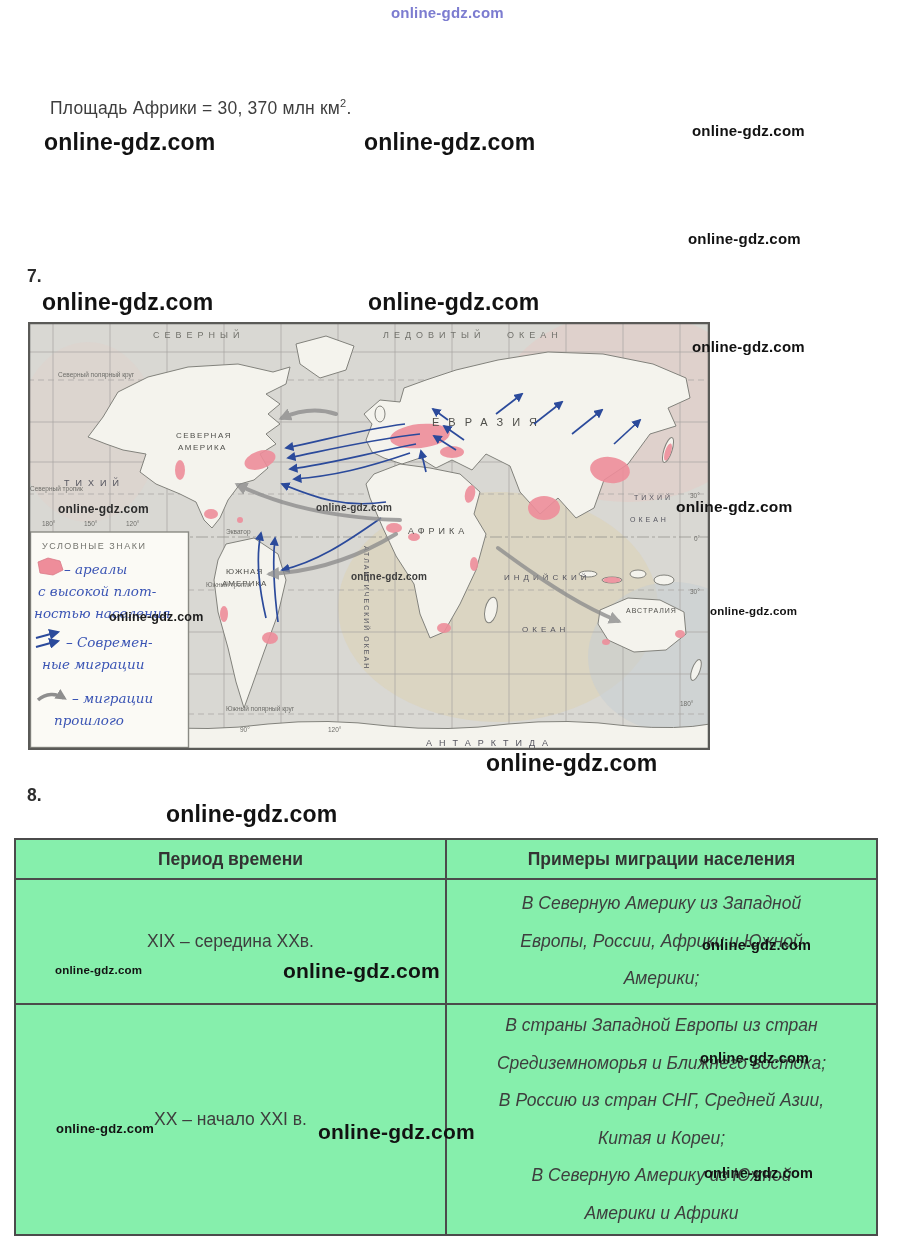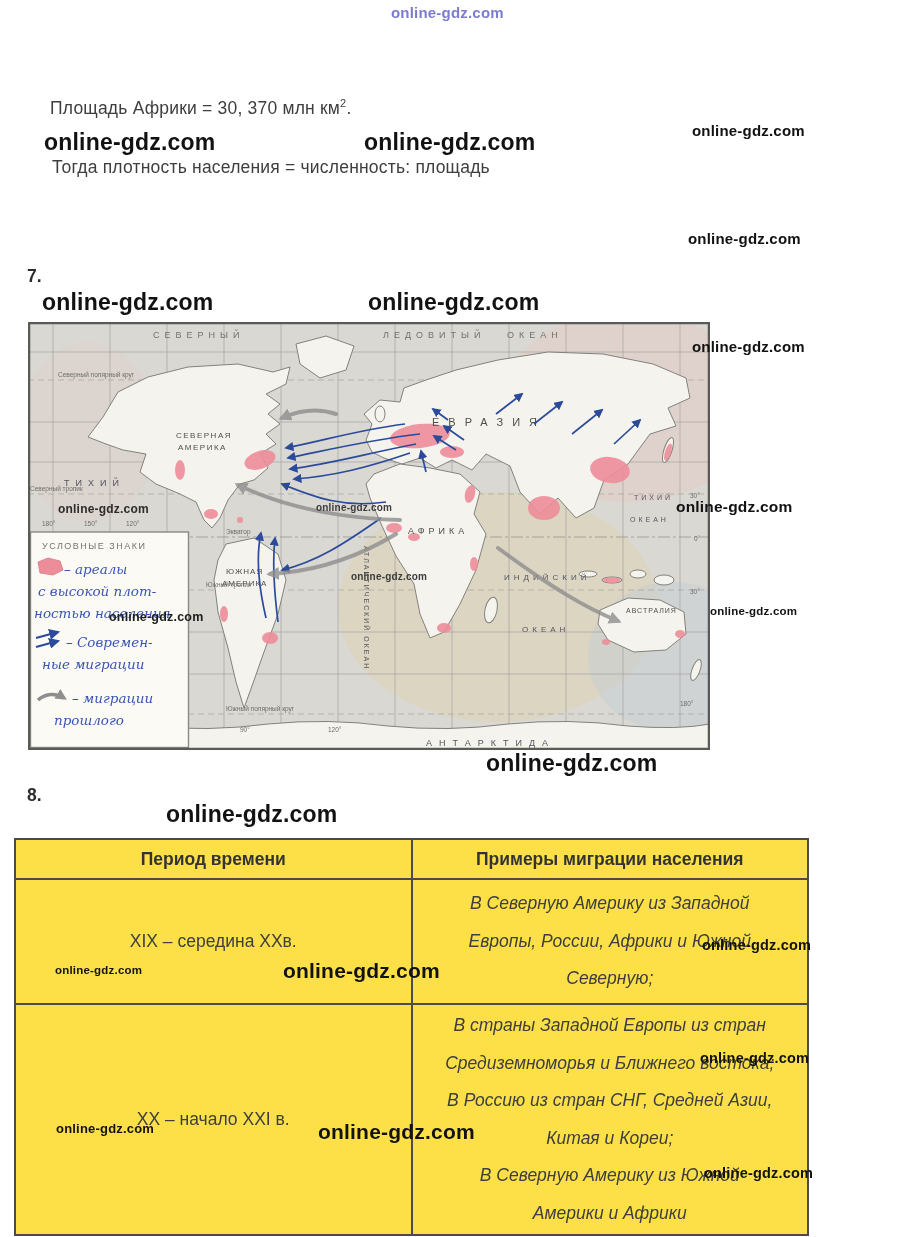--- a/index.html
+++ b/index.html
@@ -27,9 +27,6 @@
 
   <div class="txt" style="left:50px;top:97px">
     <span>Площадь Африки = 30, 370 млн км</span><sup>2</sup><span>.</span>
-  </div>
-  <div class="txt" style="left:52px;top:157px">
-    <span>Тогда плотность населения = численность: площадь</span>
   </div>
 
   <div class="sec-num" style="left:27px;top:266px">7.</div>

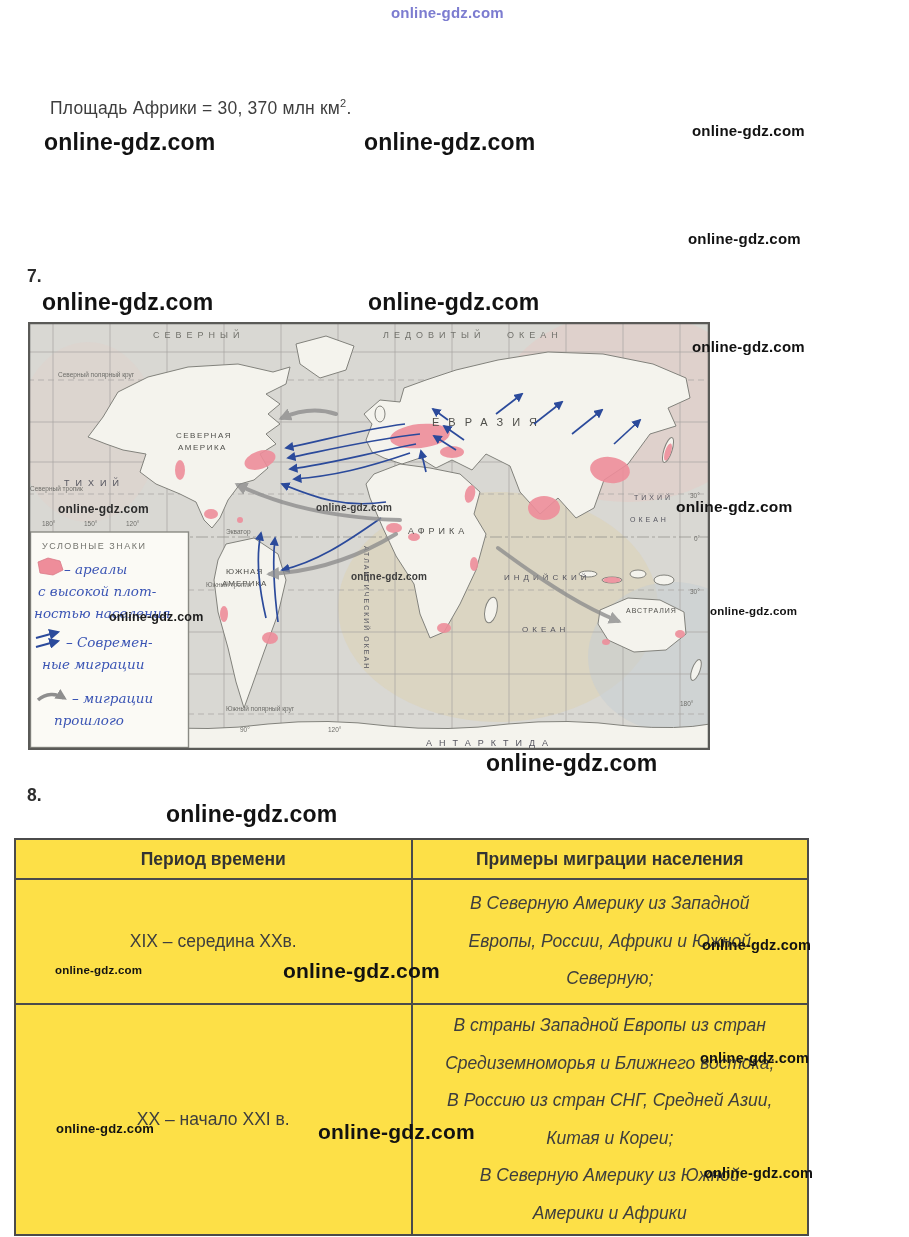--- a/index.html
+++ b/index.html
@@ -12,7 +12,7 @@
   .sec-num{position:absolute;font-size:17.5px;font-weight:700;color:#2d2d2d;}
   .wm{position:absolute;font-weight:700;color:#121212;white-space:nowrap;letter-spacing:0.2px;z-index:30;}
   .map-svg{position:absolute;left:28px;top:322px;z-index:5;}
-  .tbl{position:absolute;left:14px;top:838px;width:795px;border-collapse:collapse;table-layout:fixed;background:#fde047;z-index:5;}
+  .tbl{position:absolute;left:14px;top:838px;width:864px;border-collapse:collapse;table-layout:fixed;background:#86efac;z-index:5;}
   .tbl th,.tbl td{border:2px solid #4b4b4b;}
   .tbl th{height:36px;font-size:17.5px;font-weight:700;color:#333333;text-align:center;}
   .tbl td{font-size:17.5px;color:#3e3e3e;text-align:center;vertical-align:middle;}

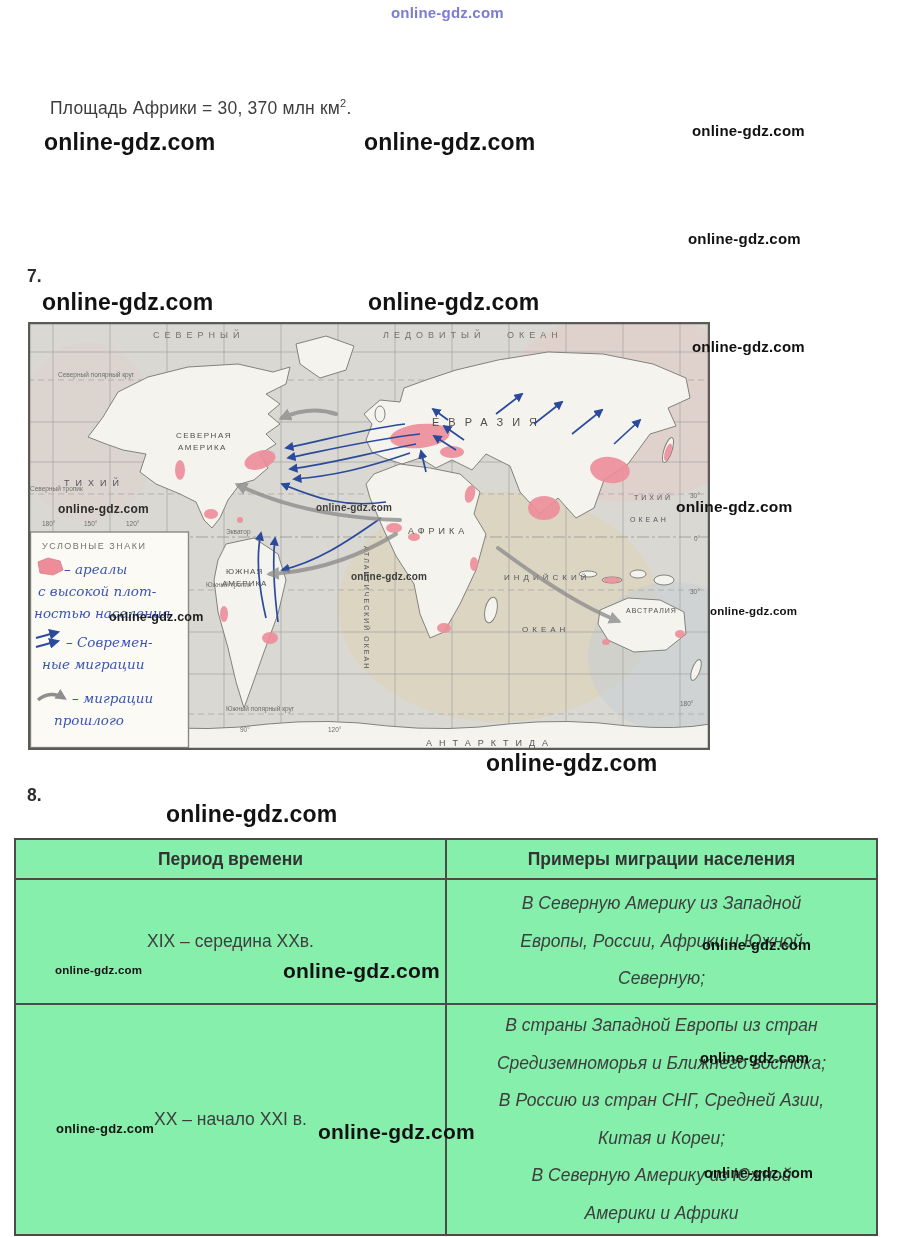--- a/index.html
+++ b/index.html
@@ -199,7 +199,7 @@
         <td class="examples">
           <div>В Северную Америку из Западной</div>
           <div>Европы, России, Африки и Южной</div>
-          <div>Северную;</div>
+          <div>Америки;</div>
         </td>
       </tr>
       <tr class="r2">

